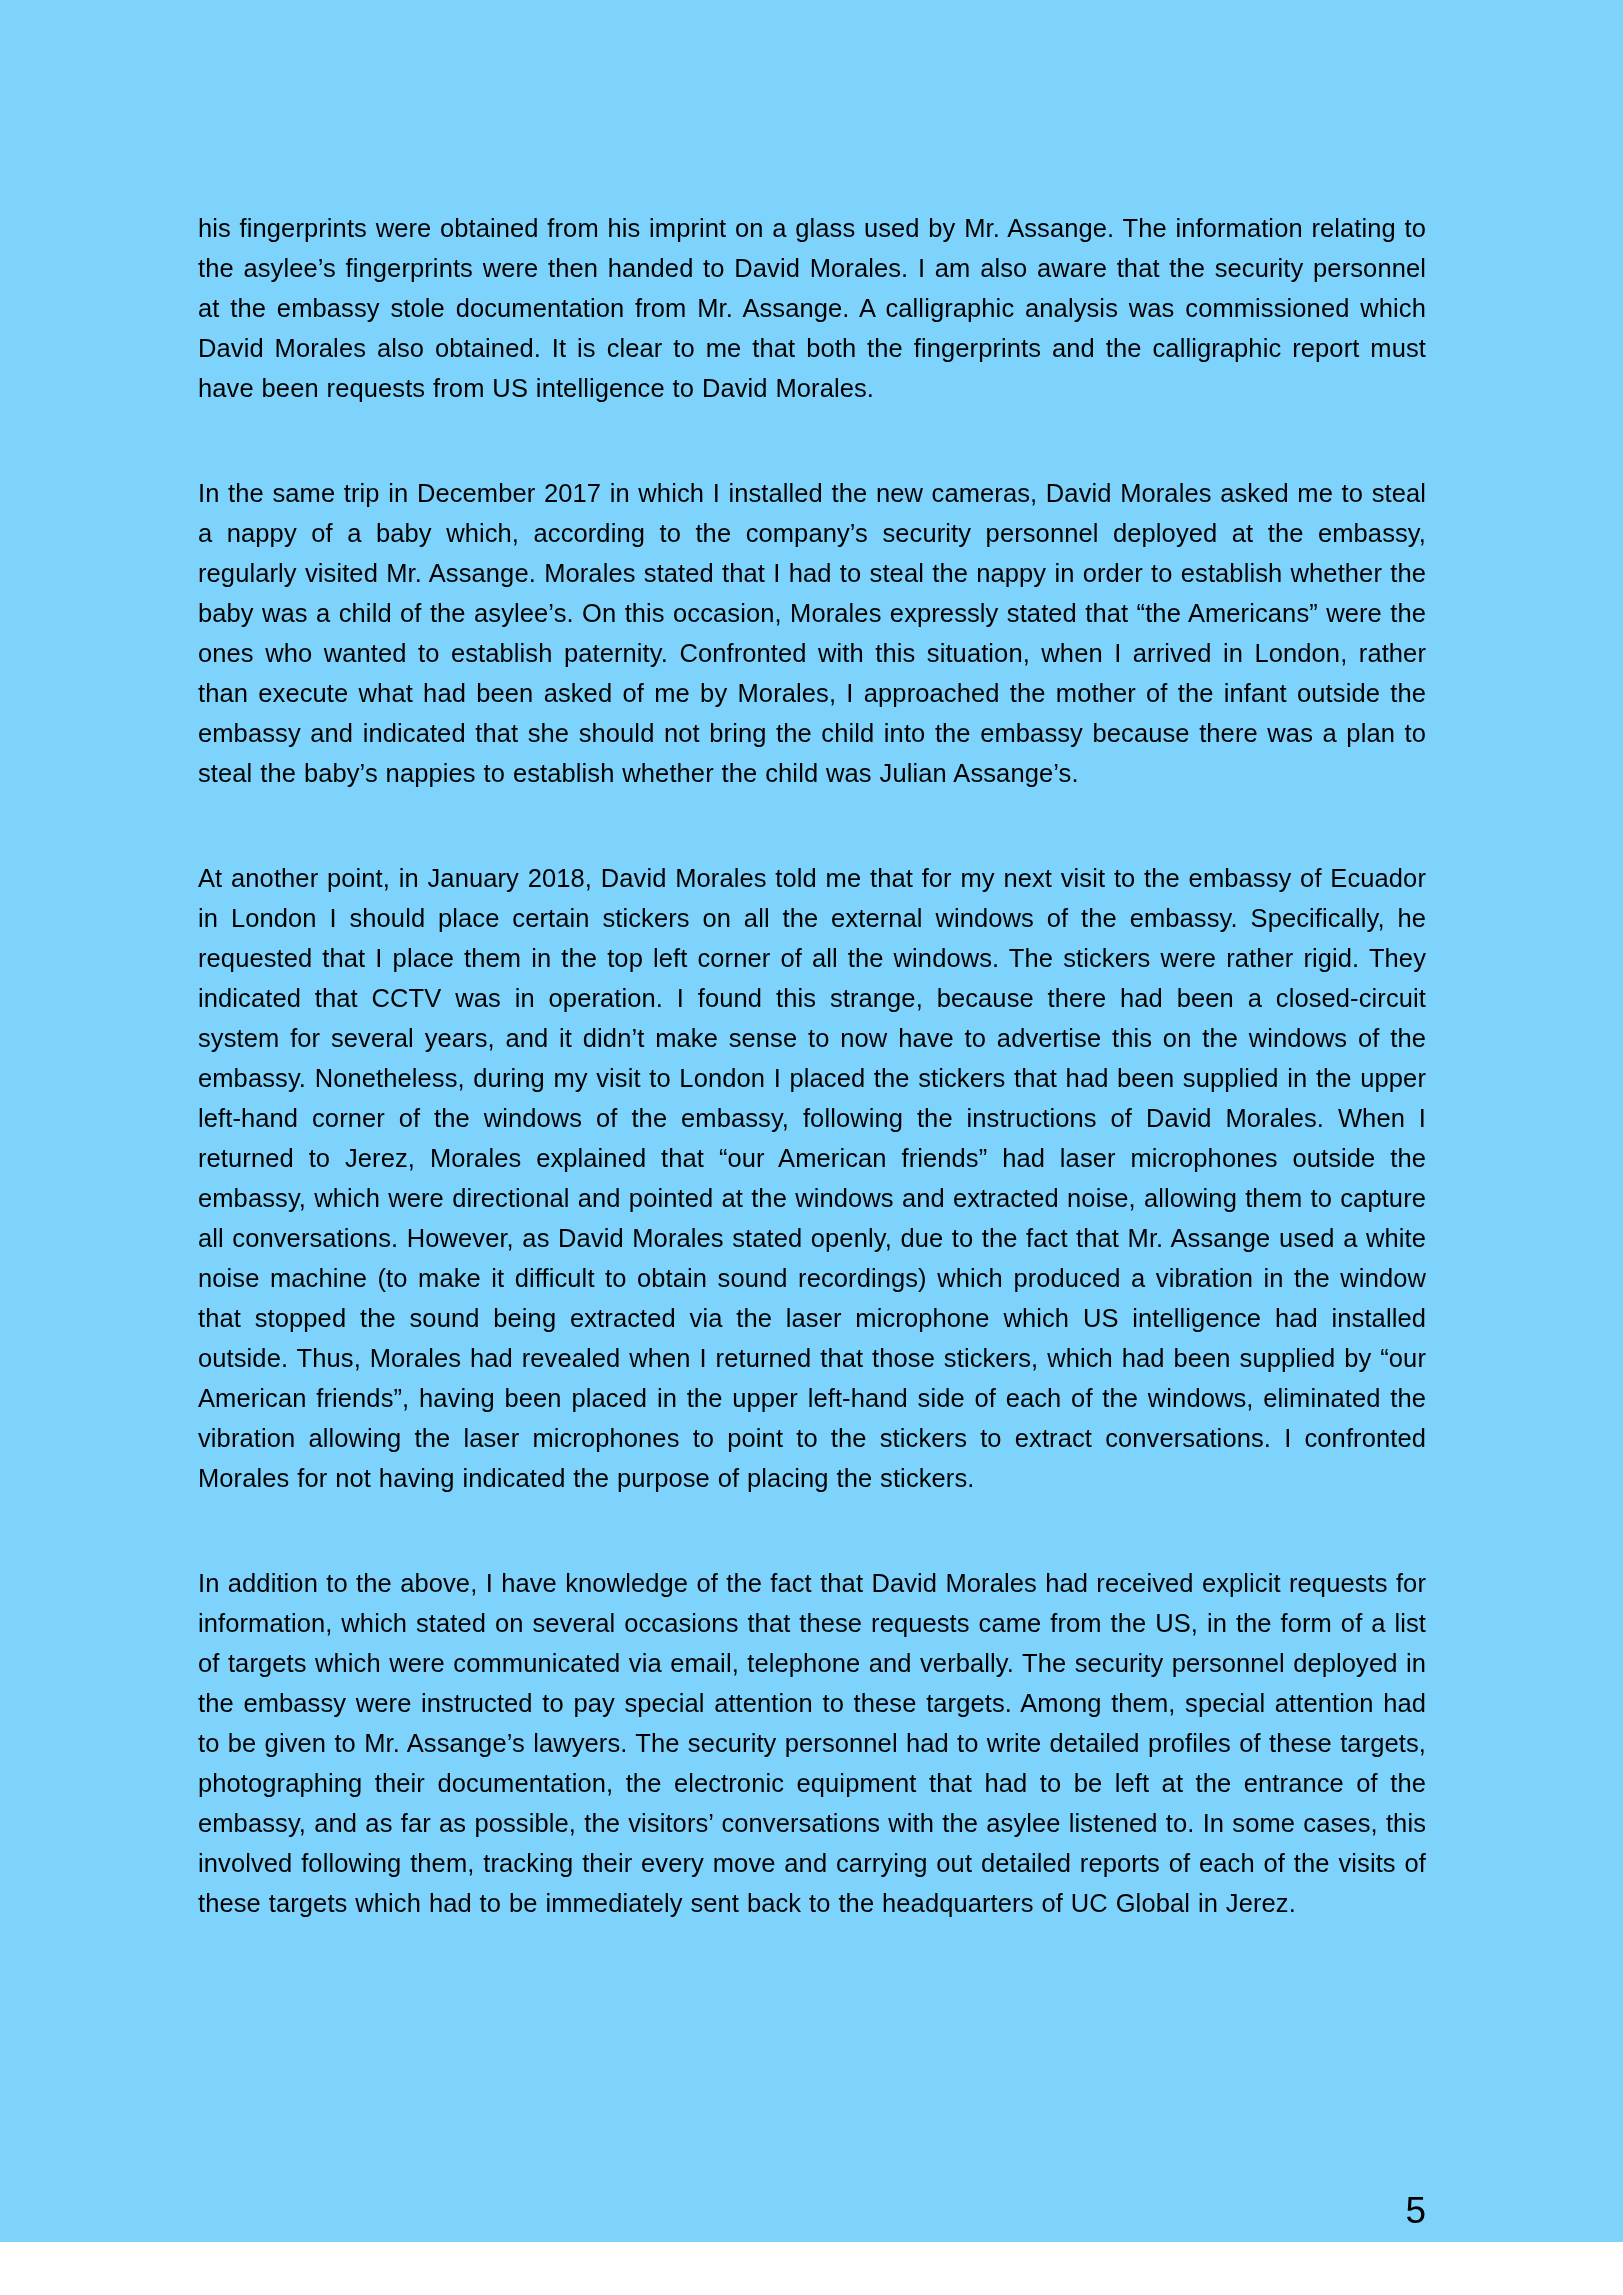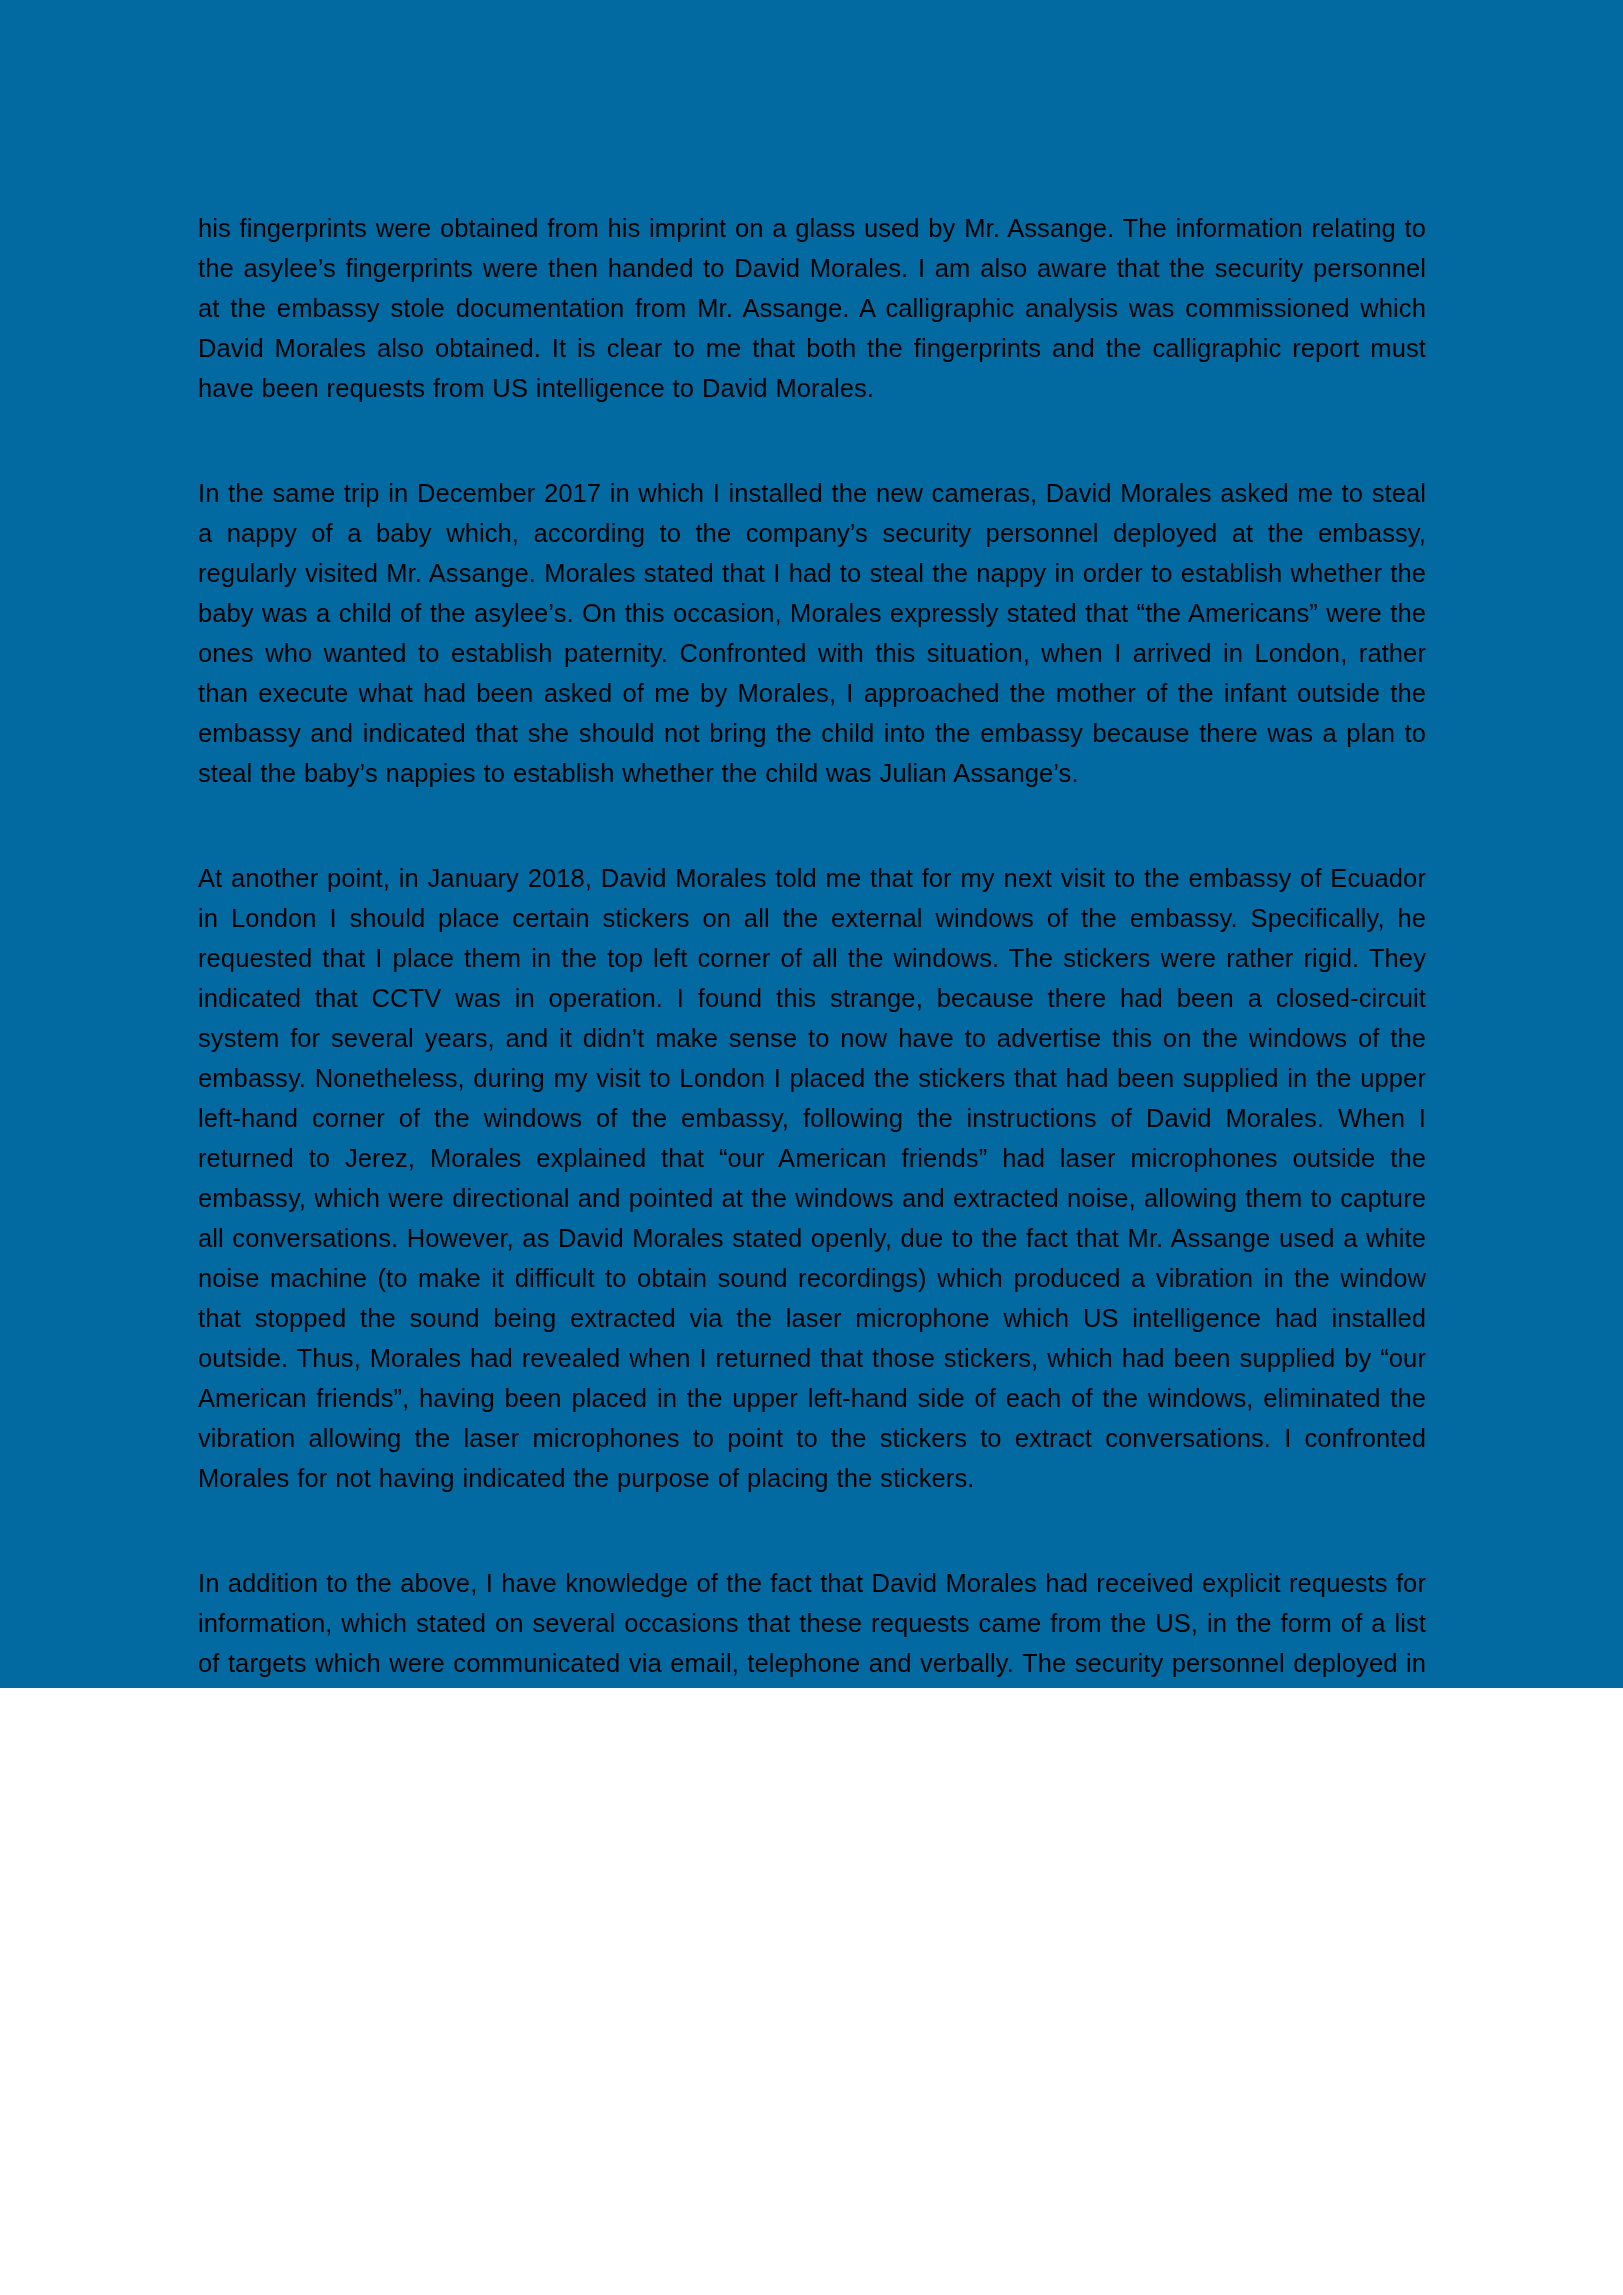--- a/index.html
+++ b/index.html
@@ -10,8 +10,8 @@
     .page {
       position: relative;
       width: 1623px;
-      height: 1688px;
-      background: #0369a1;
+      height: 2242px;
+      background: #7dd3fc;
       overflow: hidden;
       font-family: "Liberation Sans", "DejaVu Sans", sans-serif;
       color: #000000;

